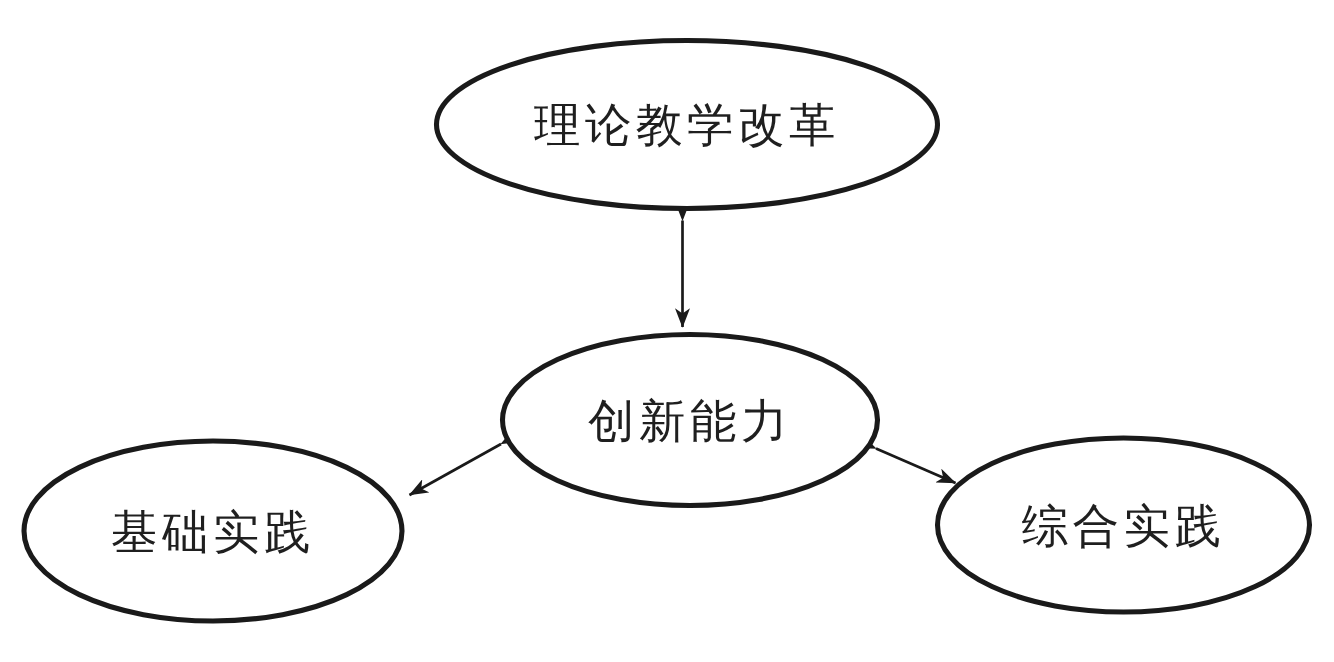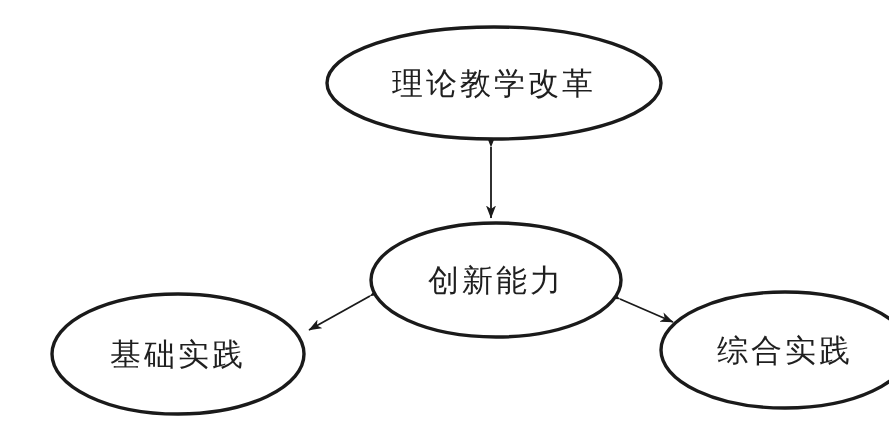--- a/index.html
+++ b/index.html
@@ -16,7 +16,6 @@
     width: 783px;
     height: 441px;
     background: #ffffff;
-    margin-left: 36px;
   }
   svg {
     display: block;

